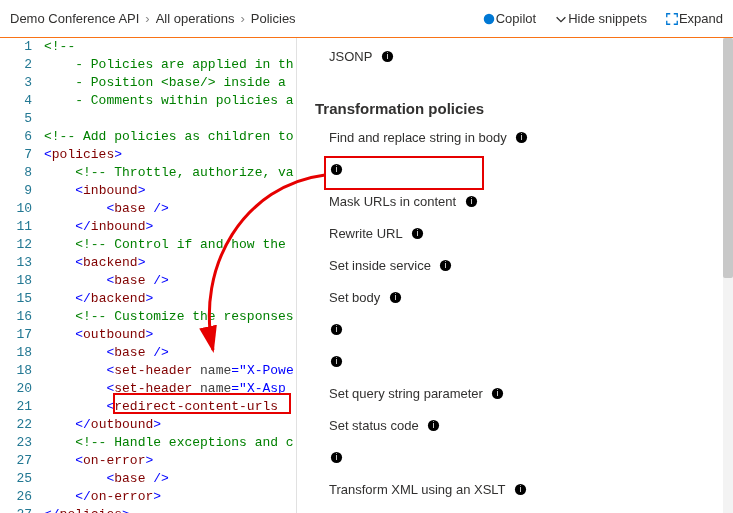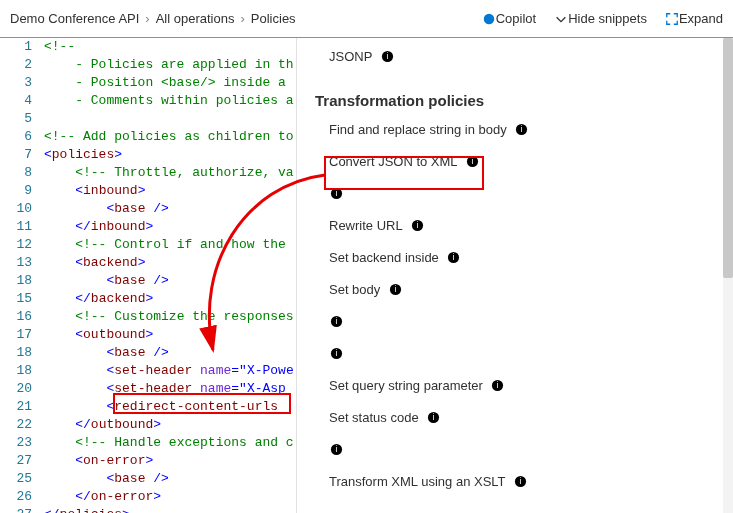--- a/index.html
+++ b/index.html
@@ -32,7 +32,7 @@
 .policy-pane::-webkit-scrollbar { width: 8px; }
 .policy-item, .pill-item { display: flex; align-items: center; height: 32px; font-size: 13px; color: #323130; cursor: pointer; gap: 8px; }
 .policy-item .info, .pill-item .info { width: 14px; height: 14px; display:inline-flex; align-items:center; justify-content:center; }
-.section-title { font-size: 15px; font-weight: 600; margin: 20px 0 4px 0; }
+.section-title { font-size: 15px; font-weight: 600; margin: 28px 0 4px 0; }
 .policy-list { padding-left: 14px; }
 
 .hb2 { position: absolute; border: 2px solid #e60000; left: 324px; top: 156px; width: 160px; height: 34px; pointer-events:none; }

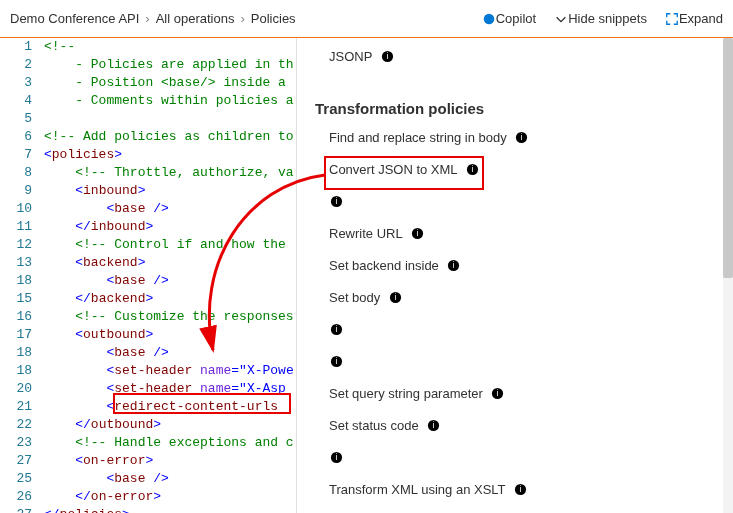--- a/index.html
+++ b/index.html
@@ -134,7 +134,6 @@
           </span>
         </div>
         <div class="policy-item">
-          <span>Convert JSON to XML</span>
           <span class="info">
             <svg viewBox="0 0 14 14">
               <circle cx="7" cy="7" r="6" fill="#000"></circle>

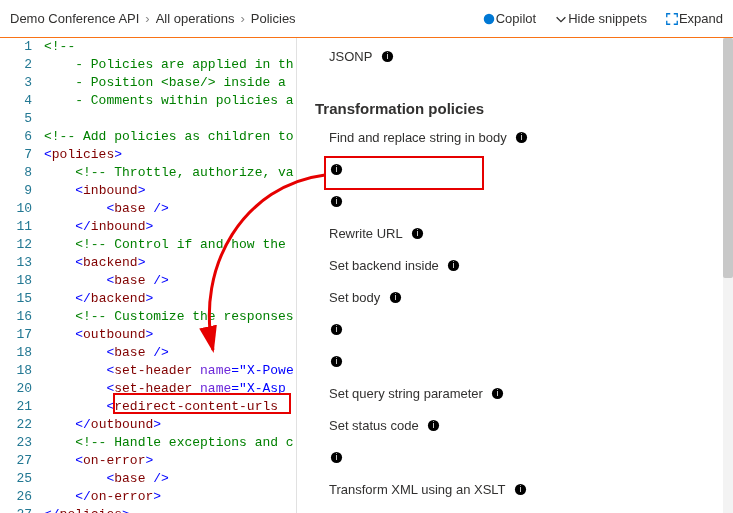--- a/index.html
+++ b/index.html
@@ -142,6 +142,7 @@
           </span>
         </div>
         <div class="policy-item">
+          <span>Mask URLs in content</span>
           <span class="info">
             <svg viewBox="0 0 14 14">
               <circle cx="7" cy="7" r="6" fill="#000"></circle>

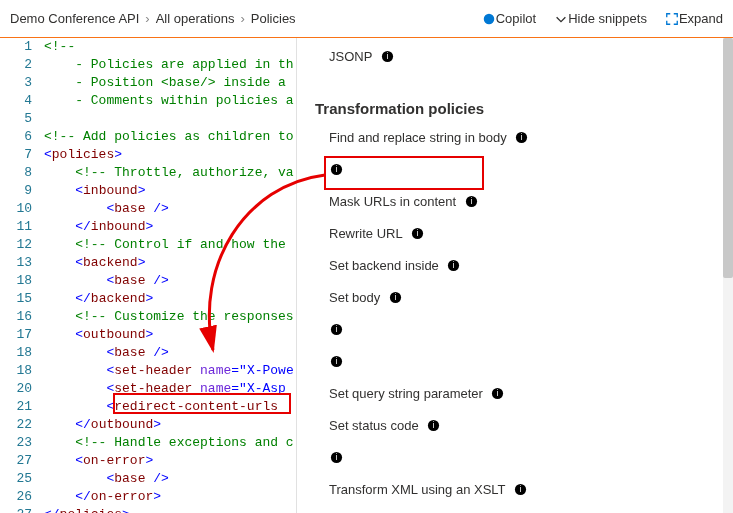--- a/index.html
+++ b/index.html
@@ -160,7 +160,7 @@
           </span>
         </div>
         <div class="policy-item">
-          <span>Set backend inside</span>
+          <span>Set inside service</span>
           <span class="info">
             <svg viewBox="0 0 14 14">
               <circle cx="7" cy="7" r="6" fill="#000"></circle>

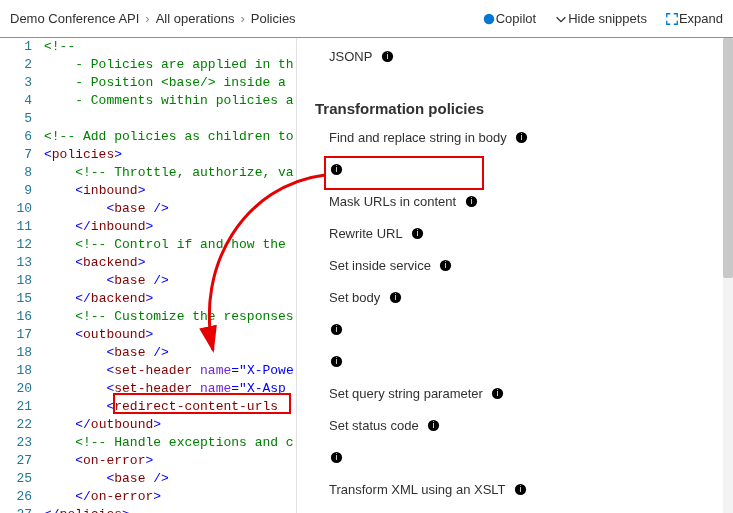--- a/index.html
+++ b/index.html
@@ -20,7 +20,7 @@
 .code div { height: 18px; }
 .c-comment { color: #008000; }
 .c-tag { color: #800000; }
-.c-attr { color: #6d28d9; }
+.c-attr { color: #404040; }
 .c-punct { color: #0000ff; }
 
 .highlight-box { position: absolute; border: 2px solid #e60000; pointer-events: none; }

